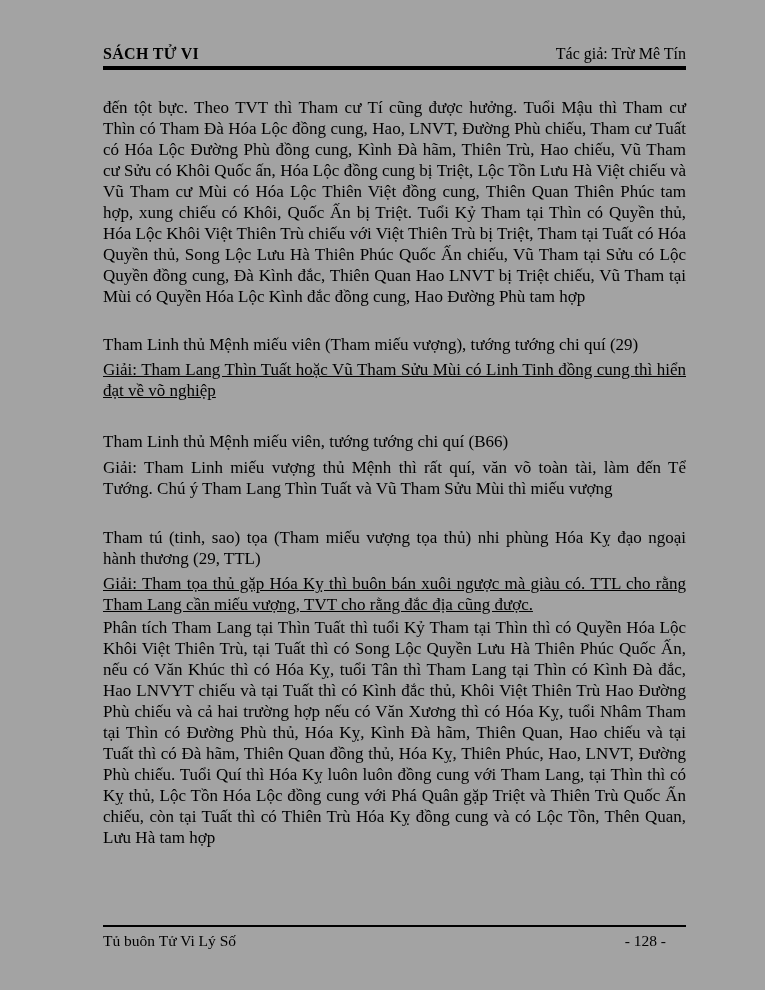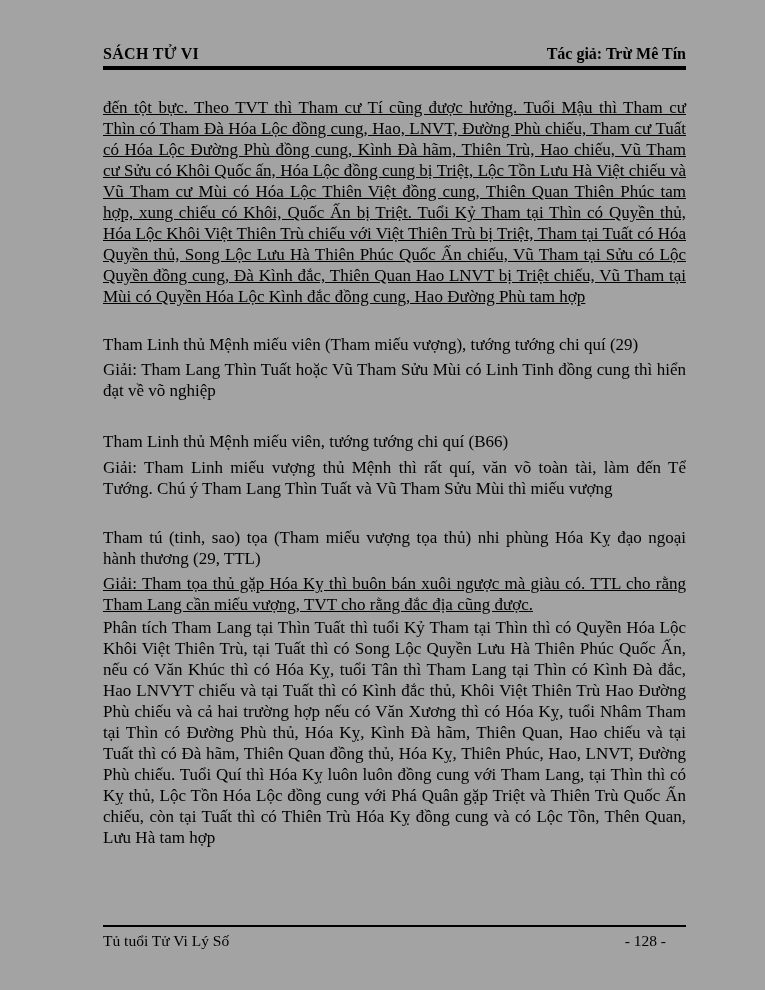--- a/index.html
+++ b/index.html
@@ -33,7 +33,7 @@
     letter-spacing: 0.3px;
   }
   .header-author {
-    font-weight: bold;
+    font-weight: normal;
   }
   .header-rule {
     position: absolute;

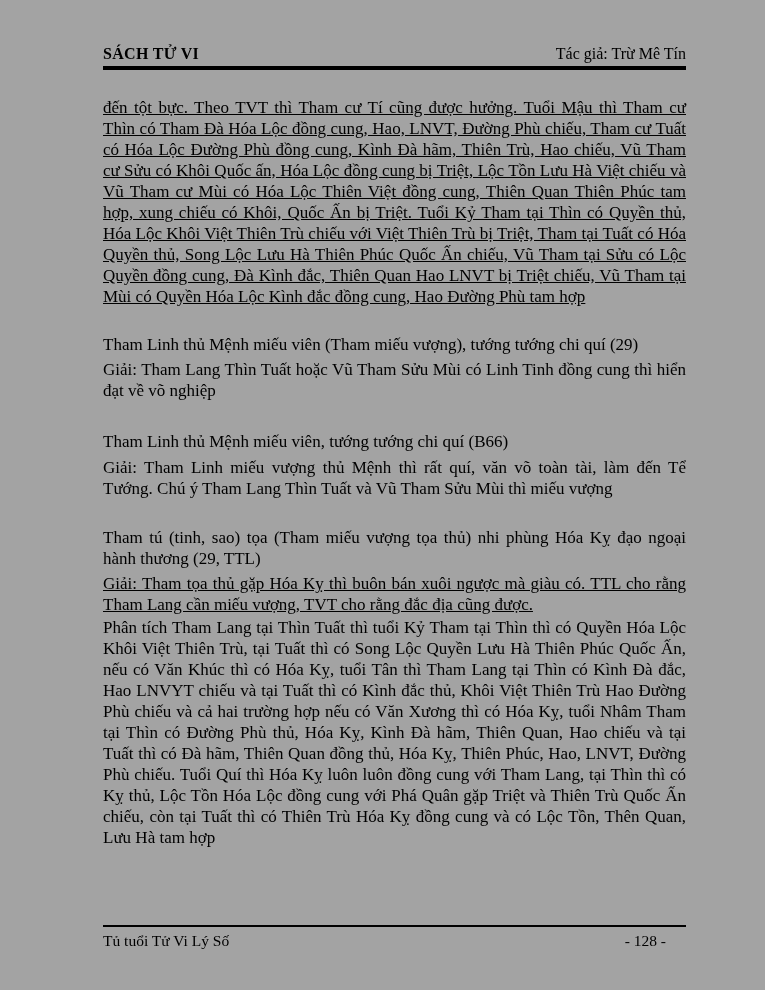--- a/index.html
+++ b/index.html
@@ -56,7 +56,7 @@
     margin: 0;
     text-align: justify;
   }
-  p.para-1      { margin-bottom: 27px; text-decoration: underline; }
+  p.para-1      { margin-bottom: 27px; }
   p.heading-2   { margin-bottom: 4px;  }
   p.giai-2      { margin-bottom: 30px; }
   p.heading-3   { margin-bottom: 5px;  }

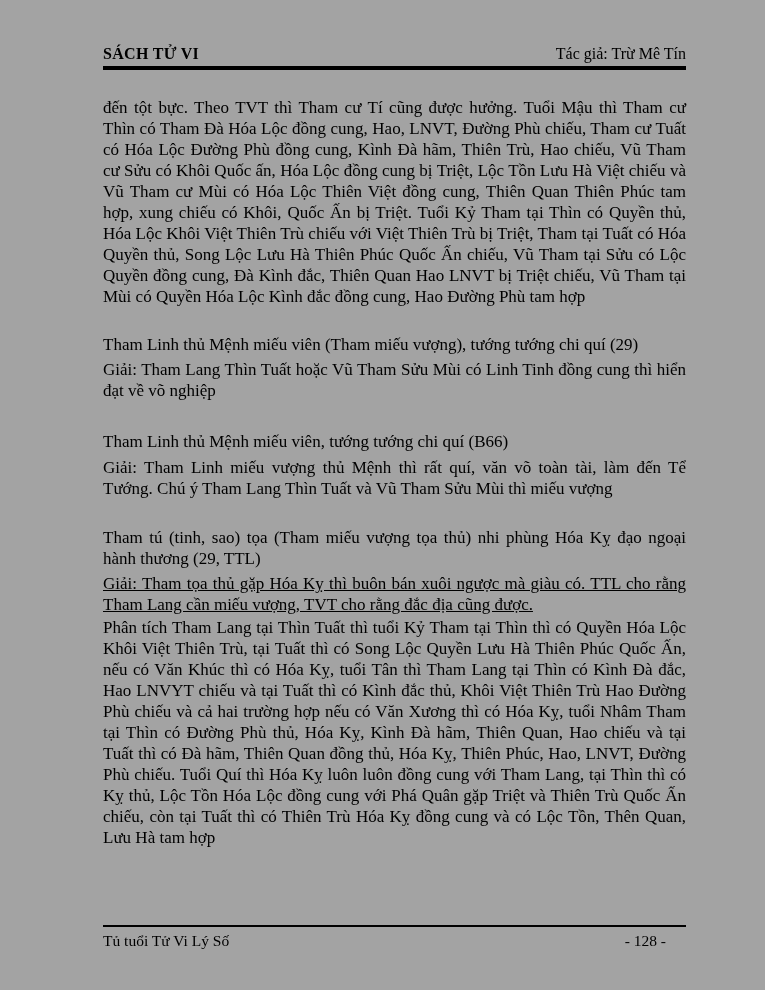--- a/index.html
+++ b/index.html
@@ -58,7 +58,7 @@
   }
   p.para-1      { margin-bottom: 27px; }
   p.heading-2   { margin-bottom: 4px;  }
-  p.giai-2      { margin-bottom: 30px; }
+  p.giai-2      { margin-bottom: 30px; text-decoration: underline; }
   p.heading-3   { margin-bottom: 5px;  }
   p.giai-3      { margin-bottom: 28px; }
   p.heading-4   { margin-bottom: 4px;  }

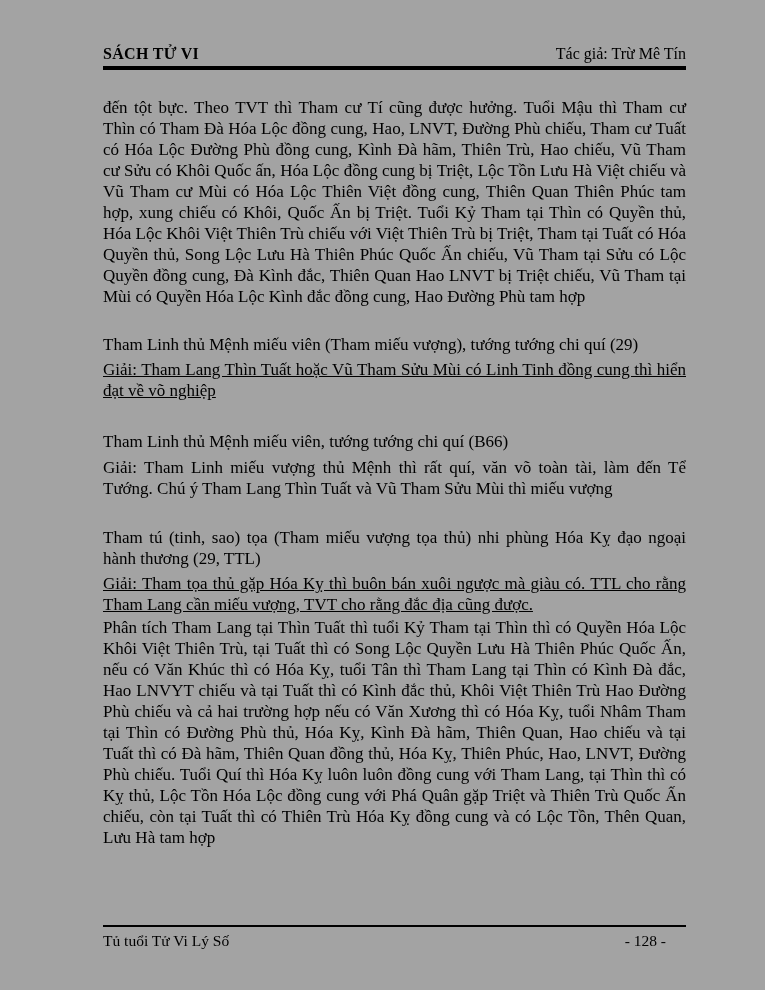--- a/index.html
+++ b/index.html
@@ -121,7 +121,7 @@
 
   <div class="footer-rule"></div>
   <div class="footer">
-    <span class="footer-series">Tủ tuổi Tử Vi Lý Số</span>
+    <span class="footer-series">Tủ buôn Tử Vi Lý Số</span>
     <span class="footer-page">- 128 -</span>
   </div>
 

